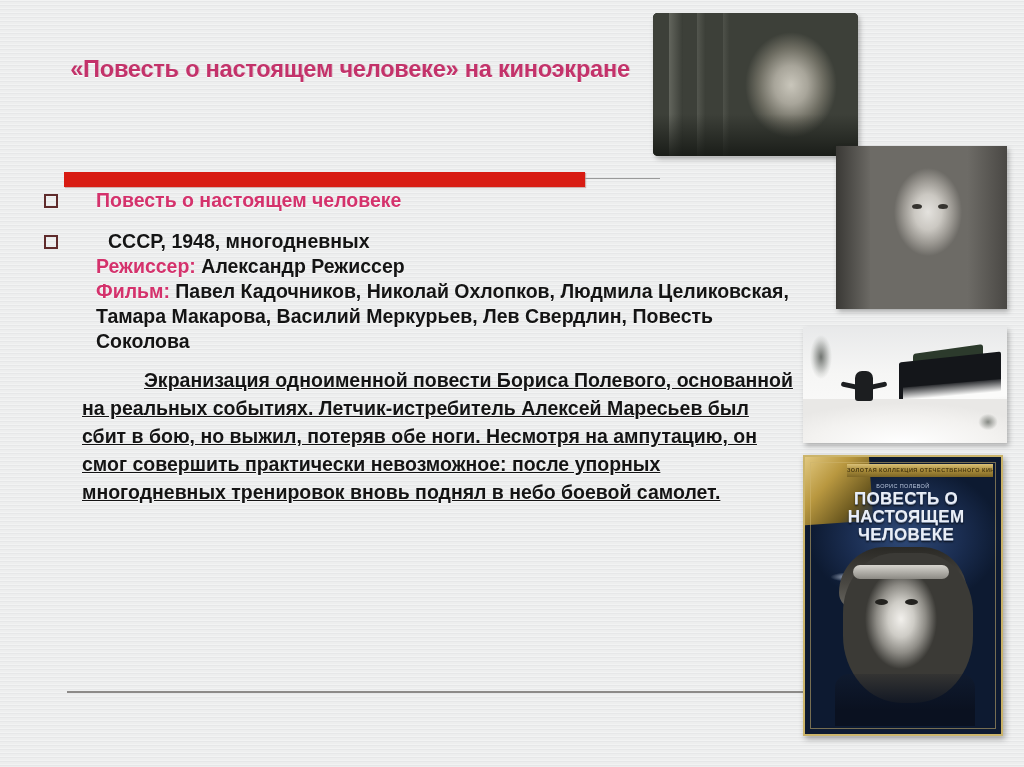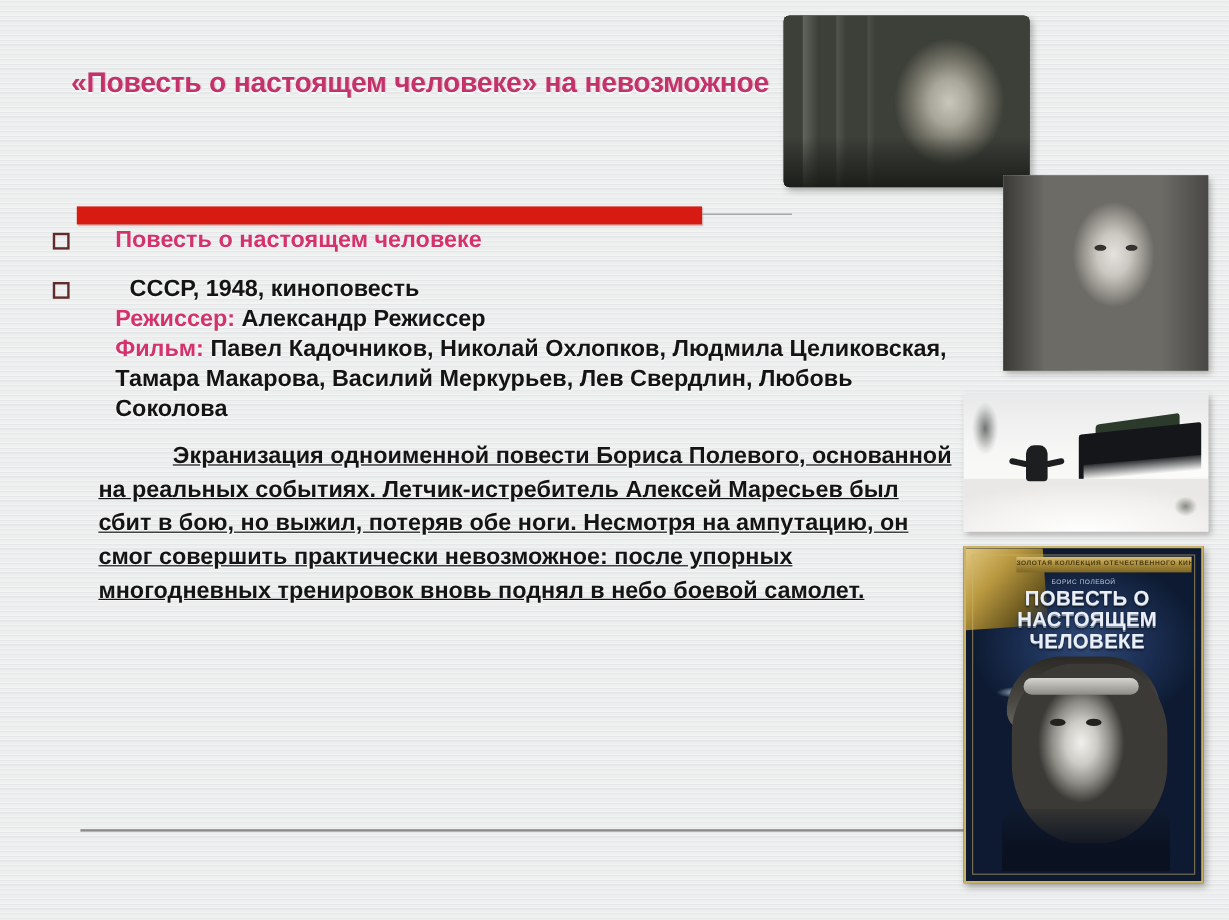--- a/index.html
+++ b/index.html
@@ -410,7 +410,7 @@
 <div class="slide">
 
   <div class="title-band">
-    <div class="title-text">«Повесть о настоящем человеке» на невозможное</div>
+    <div class="title-text">«Повесть о настоящем человеке» на киноэкране</div>
   </div>
 
   <div class="red-bar"></div>

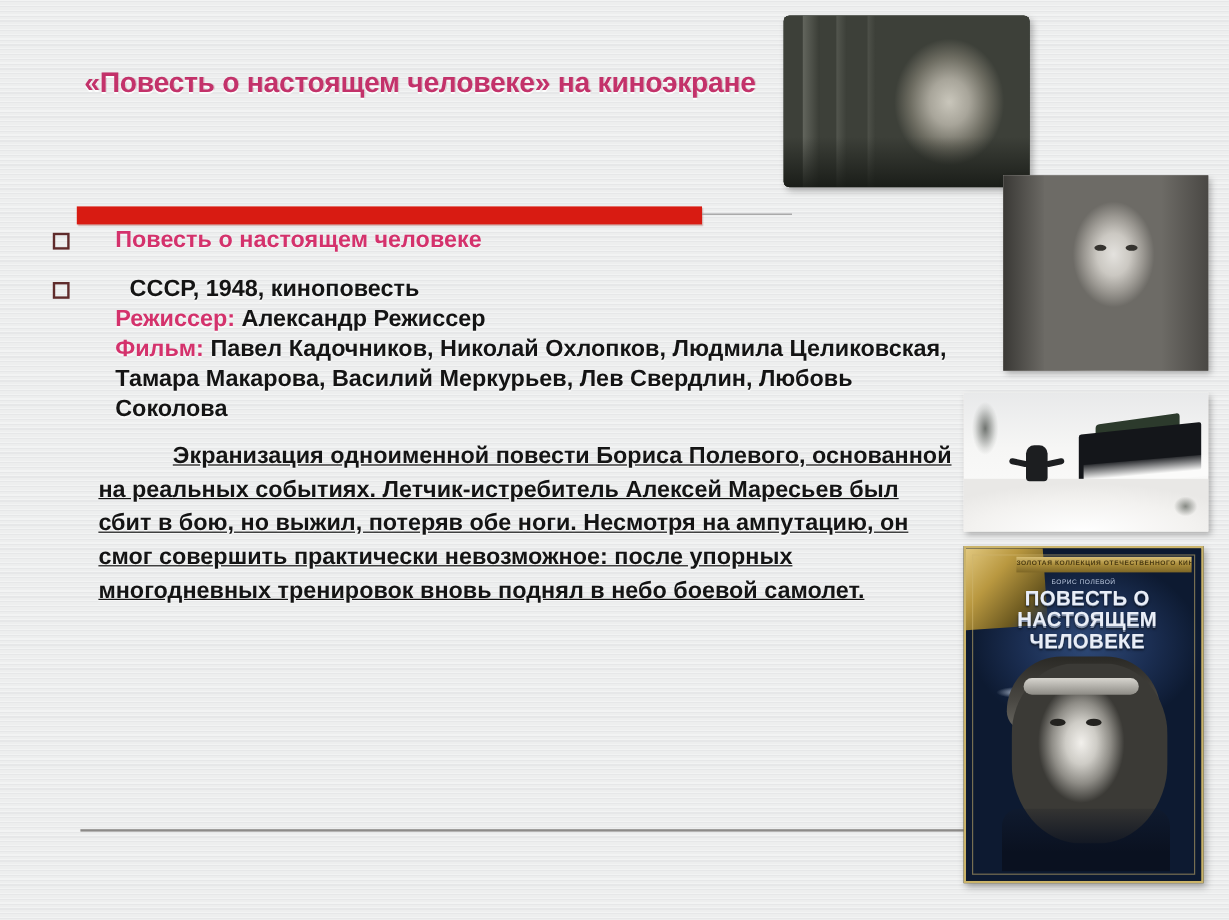--- a/index.html
+++ b/index.html
@@ -430,7 +430,7 @@
     <div class="row">
       <span class="bullet"></span>
       <div class="row-body">
-        <div class="line indent-1">СССР, 1948, киноповесть</div>
+        <div class="line indent-1">СССР, 1948, многодневных</div>
         <div class="line">
           <span class="lbl-pink">Режиссер:</span><span> Александр Режиссер</span>
         </div>

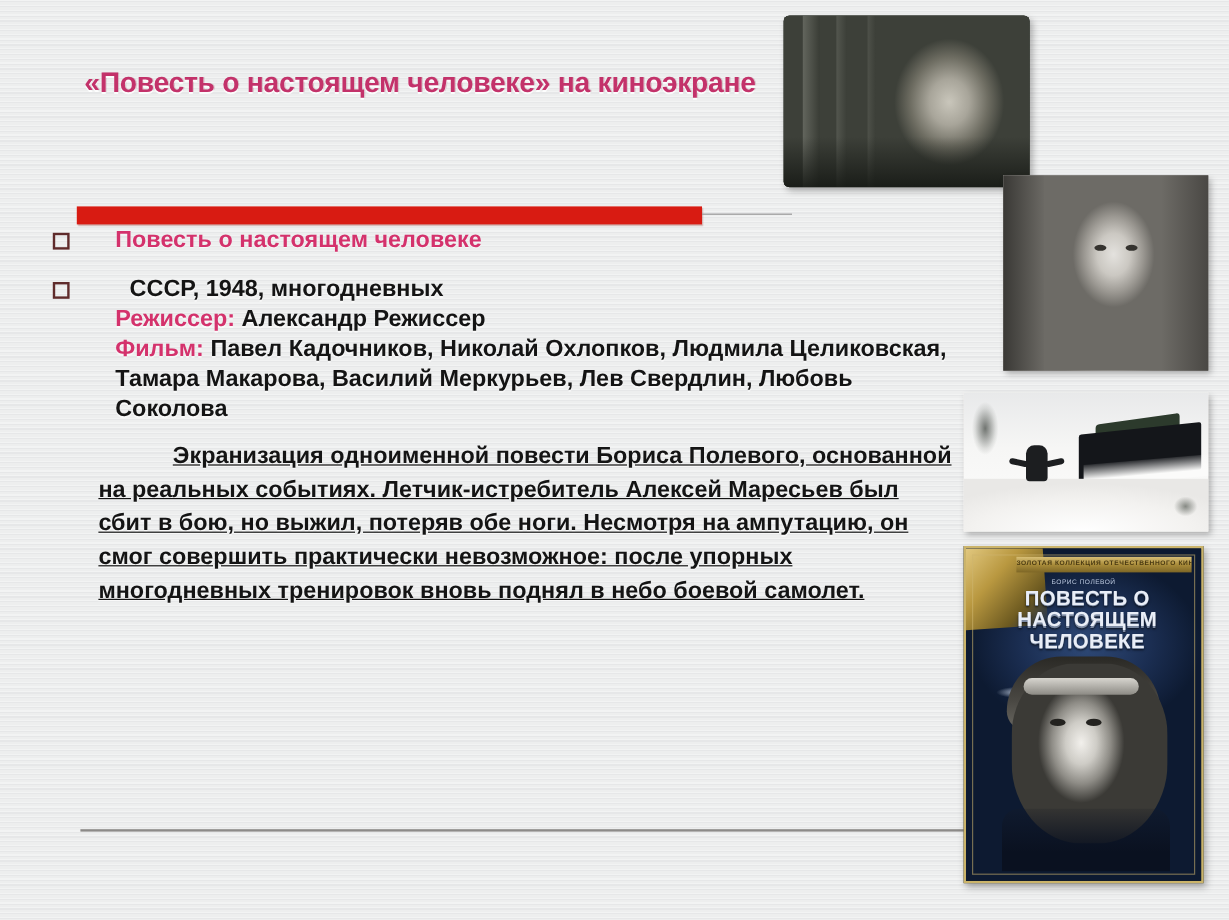--- a/index.html
+++ b/index.html
@@ -435,7 +435,7 @@
           <span class="lbl-pink">Режиссер:</span><span> Александр Режиссер</span>
         </div>
         <div class="line">
-          <span class="lbl-pink">Фильм:</span><span> Павел Кадочников, Николай Охлопков, Людмила Целиковская, Тамара Макарова, Василий Меркурьев, Лев Свердлин, Любовь Соколова</span>
+          <span class="lbl-pink">Фильм:</span><span> Павел Кадочников, Николай Охлопков, Людмила Целиковская, Тамара Макарова, Василий Меркурьев, Лев Свердлин, Повесть Соколова</span>
         </div>
       </div>
     </div>

